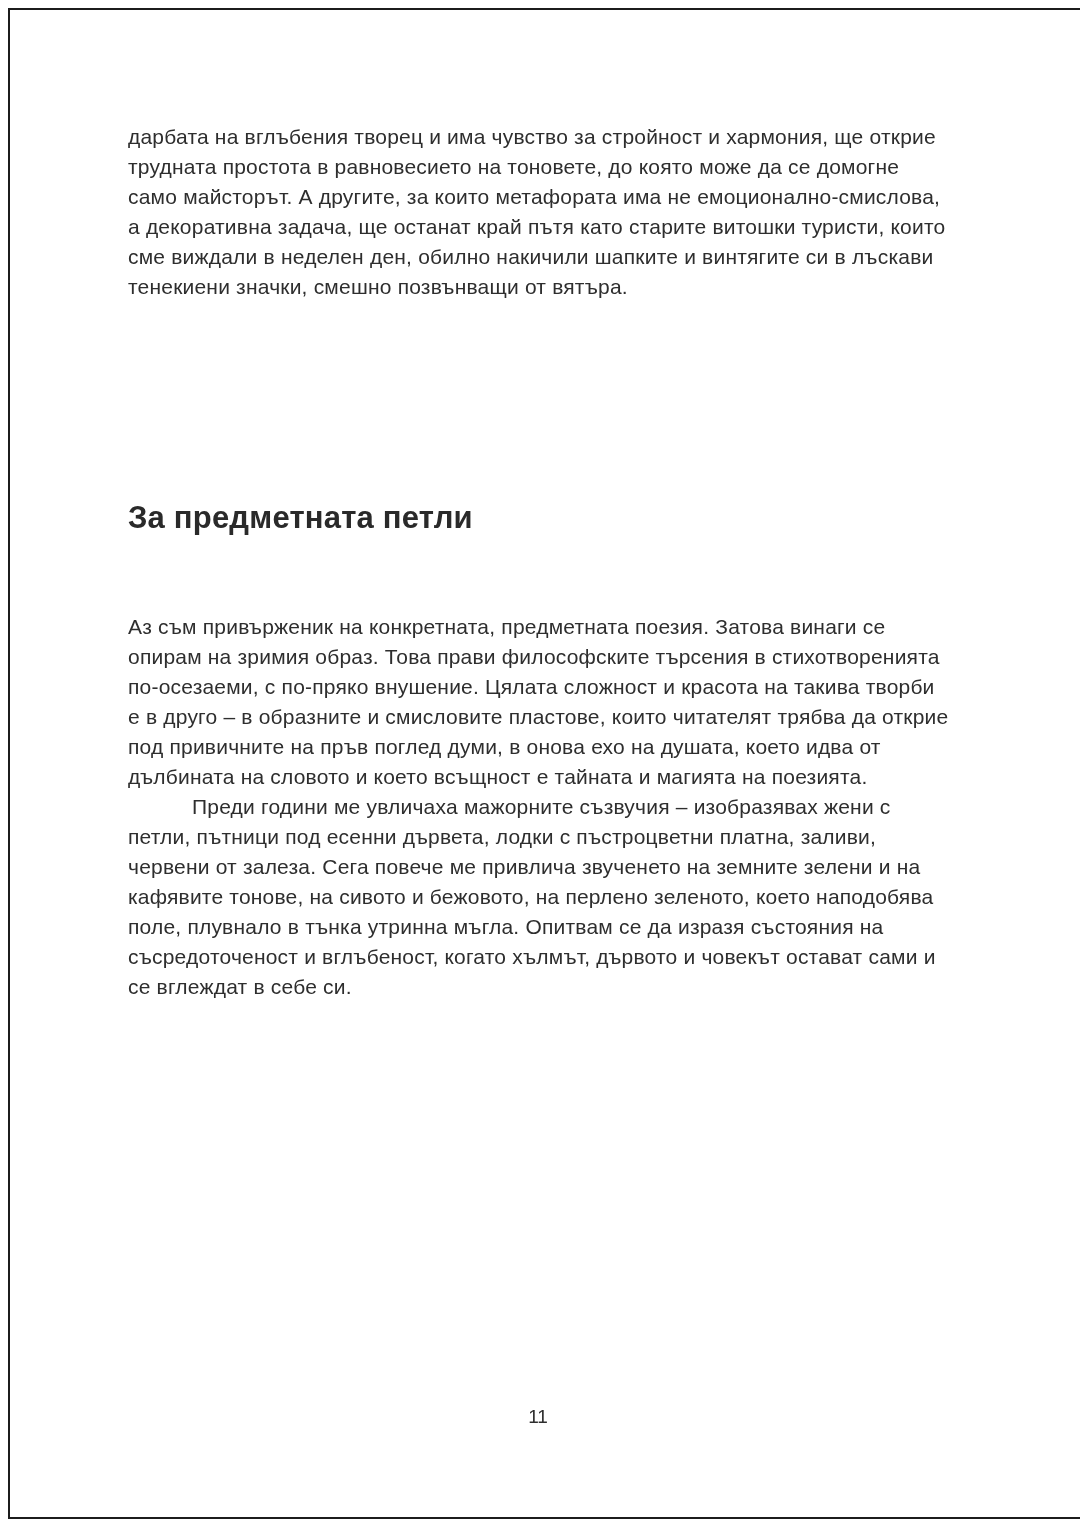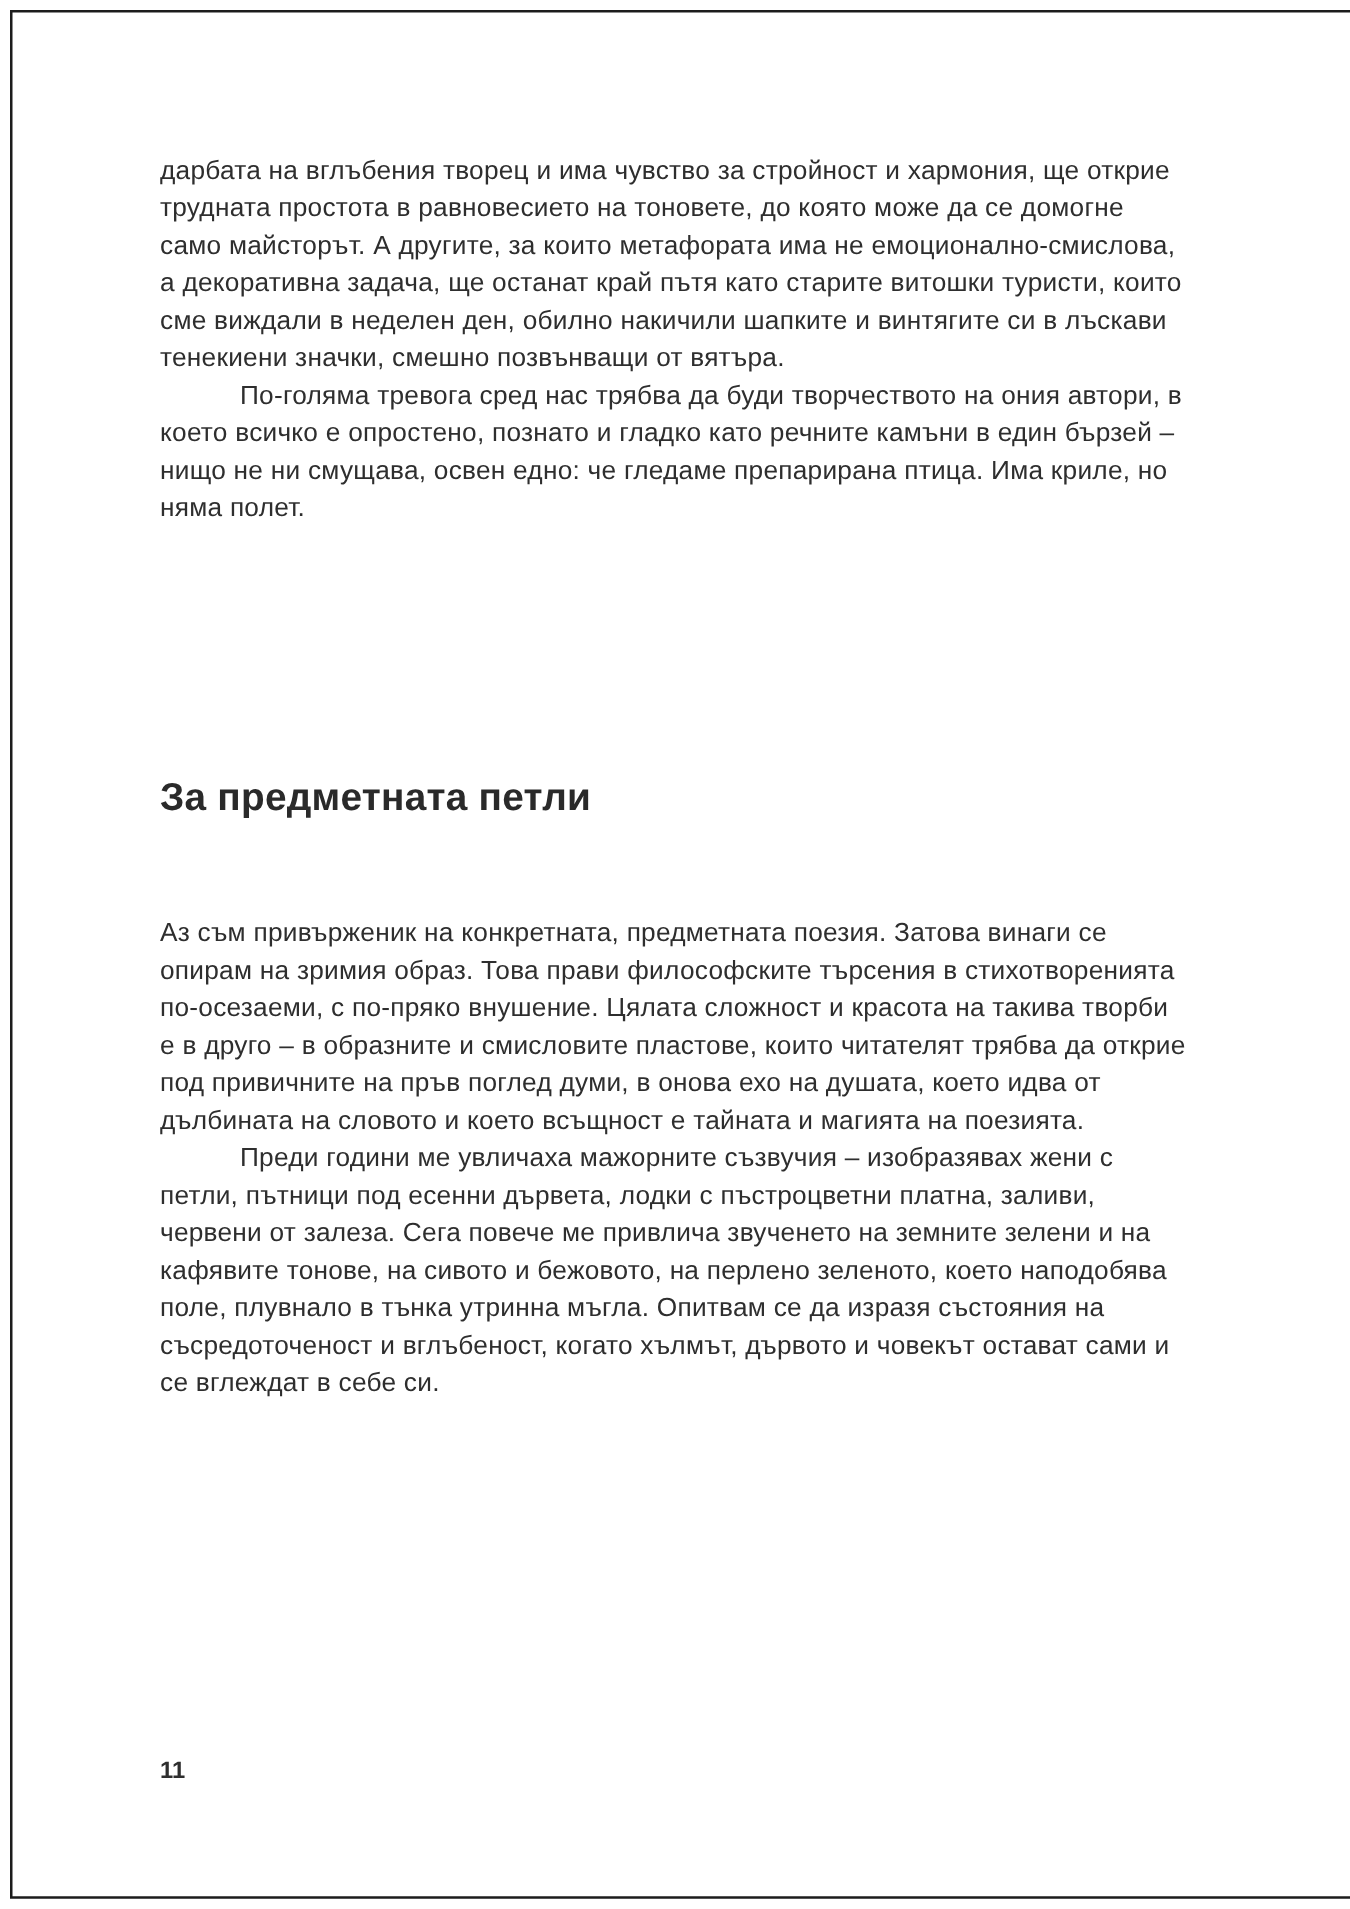--- a/index.html
+++ b/index.html
@@ -73,7 +73,6 @@
   <div class="content">
     <div class="body-text">
       <p>дарбата на вглъбения творец и има чувство за стройност и хармония, ще открие трудната простота в равновесието на тоновете, до която може да се домогне само майсторът. А другите, за които метафората има не емоционално-смислова, а декоративна задача, ще останат край пътя като старите витошки туристи, които сме виждали в неделен ден, обилно накичили шапките и винтягите си в лъскави тенекиени значки,  смешно позвънващи от вятъра.</p>
-      <p class="indent">По-голяма тревога сред нас трябва да буди творчеството на ония автори, в което всичко е опростено, познато и гладко като речните камъни в един бързей – нищо не ни смущава, освен едно: че гледаме препарирана птица. Има криле, но няма полет.</p>
     </div>
 
     <h1 class="section-heading">За предметната петли</h1>

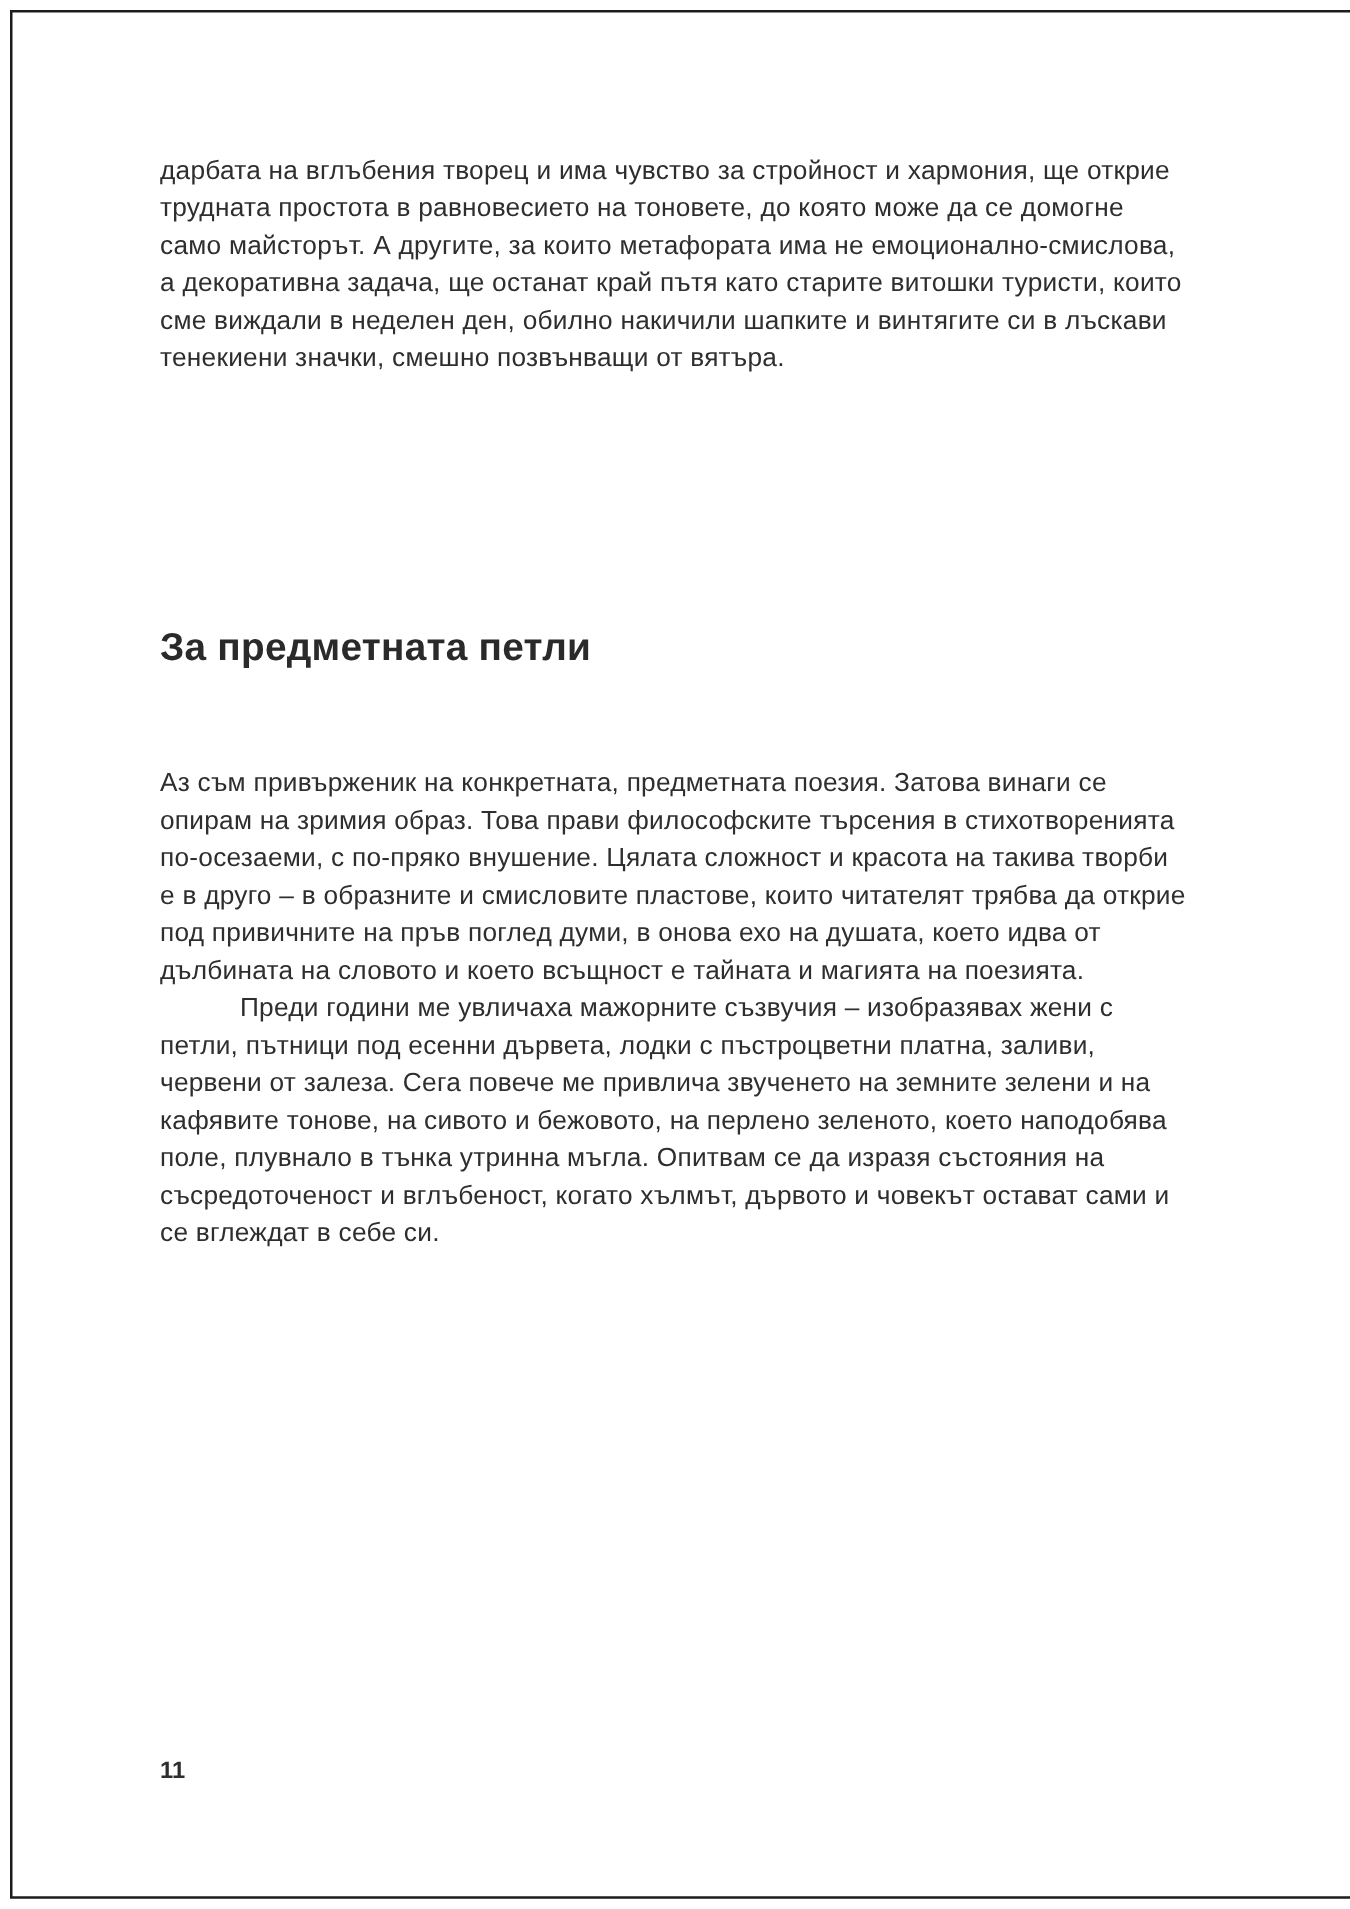--- a/index.html
+++ b/index.html
@@ -58,9 +58,9 @@
     left: 128px;
     top: 1406px;
     width: 820px;
-    text-align: left;
+    text-align: center;
     font-size: 19px;
-    font-weight: 700;
+    font-weight: 400;
     color: #2e2e2e;
   }
 </style>

